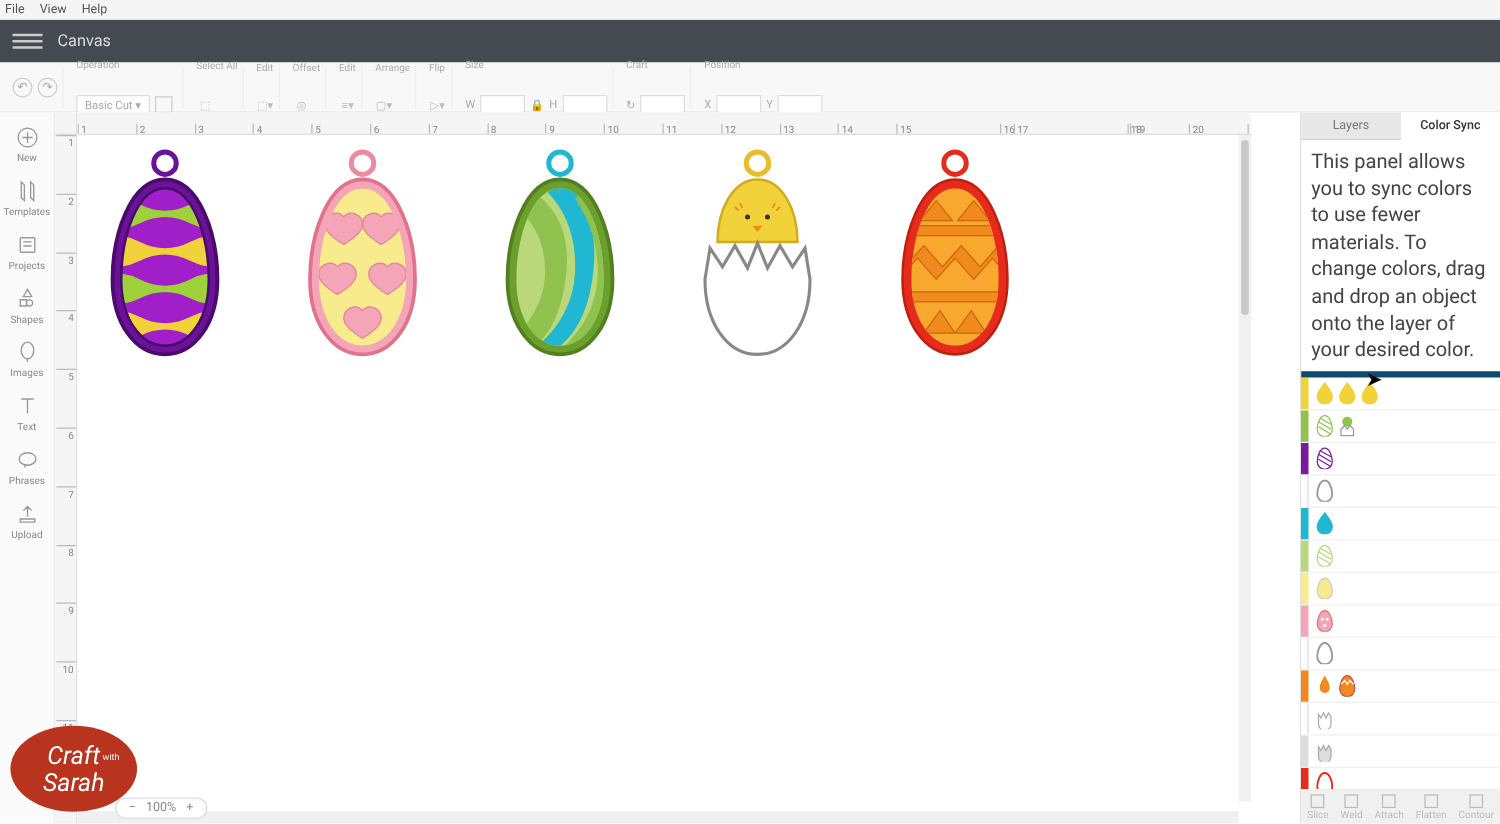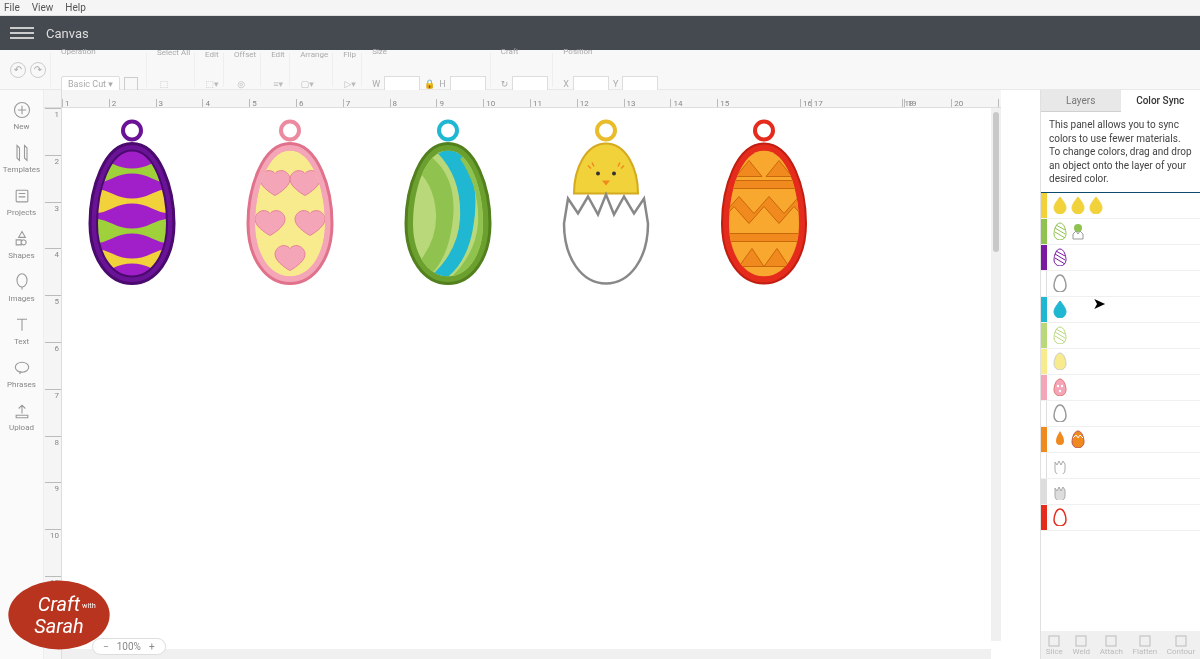--- a/index.html
+++ b/index.html
@@ -59,7 +59,7 @@
 .rtabs { display: flex; height: 22px; font-size: 10px; }
 .rtab { flex: 1; display: flex; align-items: center; justify-content: center; background: #e8e8e8; color: #777; cursor: pointer; border-bottom: 1px solid #d0d0d0; }
 .rtab.active { background: #fff; color: #333; border-bottom: 1px solid #fff; font-weight: 500; }
-.panel-help { padding: 6px 8px; font-size: 10px; line-height: 1.35; color: #444; border-bottom: 1px solid #0c4a6e; }
+.panel-help { padding: 6px 8px; font-size: 16px; line-height: 1.35; color: #444; border-bottom: 5px solid #0c4a6e; }
 .color-rows { flex: 1; overflow-y: auto; }
 .color-row { display: flex; align-items: center; height: 26px; border-bottom: 1px solid #f0f0f0; }
 .color-bar { width: 6px; height: 100%; flex-shrink: 0; }

